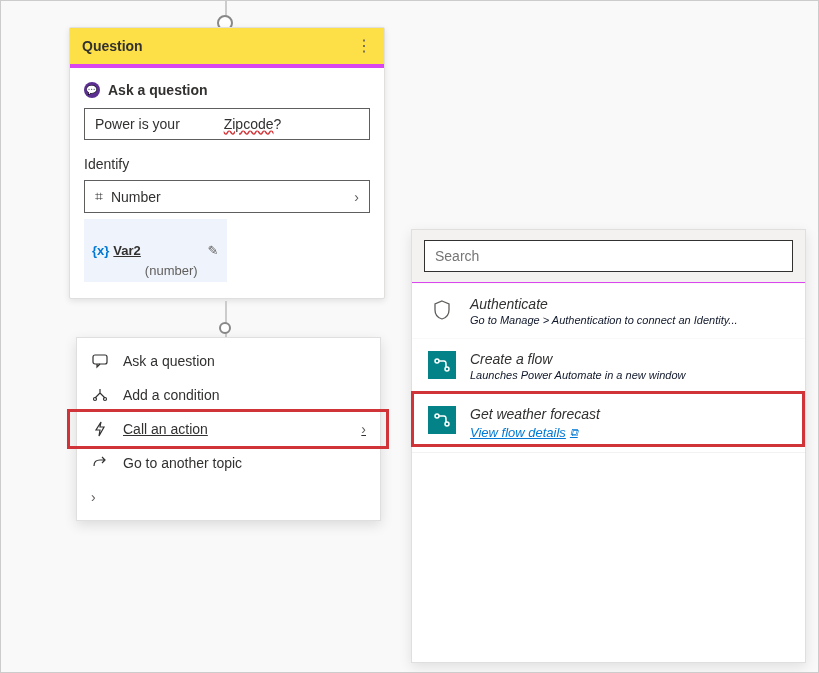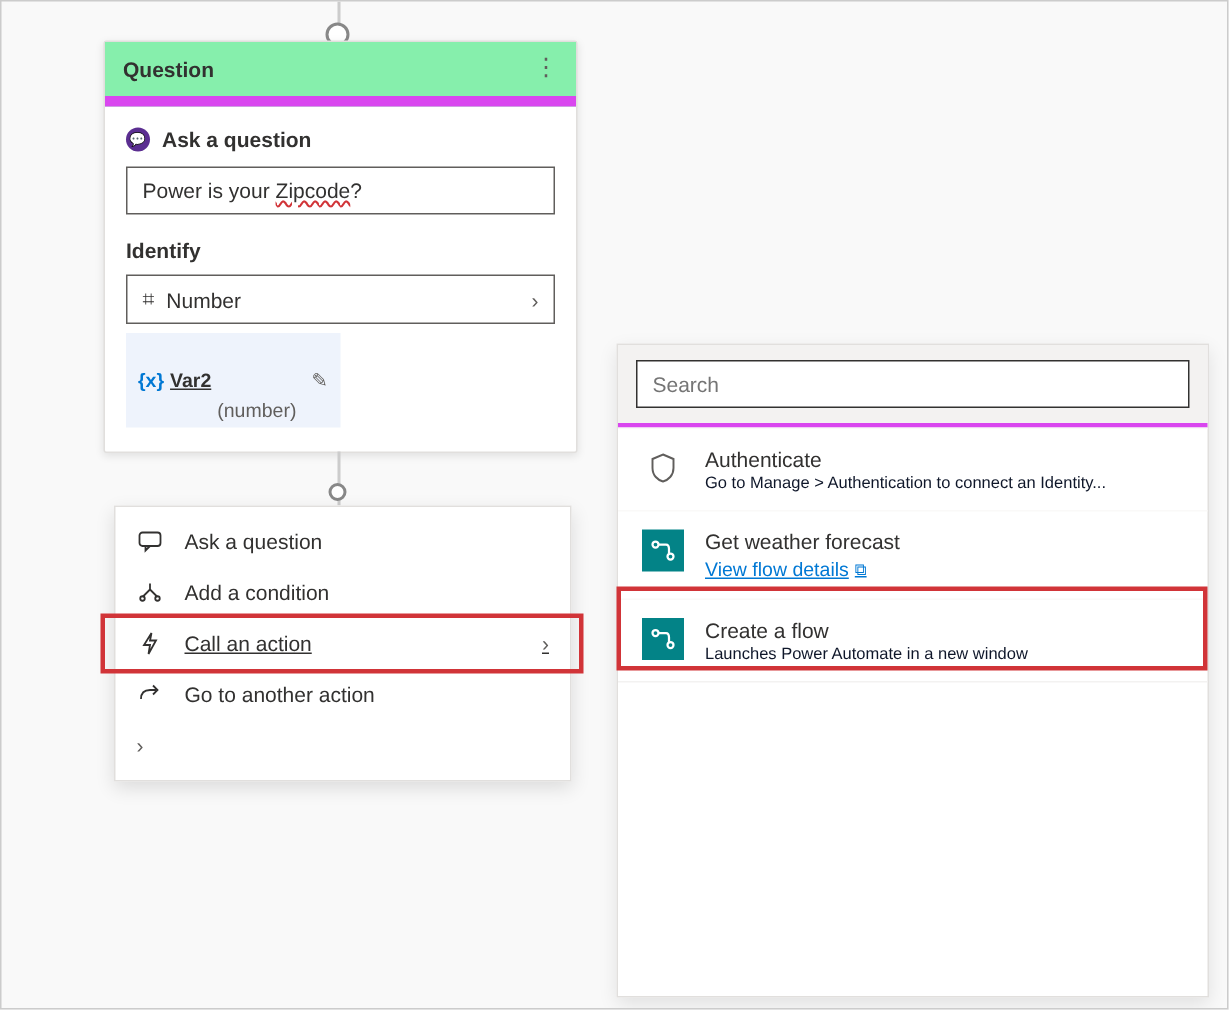--- a/index.html
+++ b/index.html
@@ -46,12 +46,12 @@
     box-shadow: 0 2px 6px rgba(0,0,0,0.1);
   }
   .card-header {
-    background: #86efac;
+    background: #fde047;
     padding: 10px 12px;
     display: flex;
     justify-content: space-between;
     align-items: flex-end;
-    border-bottom: 7px solid #d946ef;
+    border-bottom: 4px solid #d946ef;
   }
   .card-header-title {
     font-weight: 600;

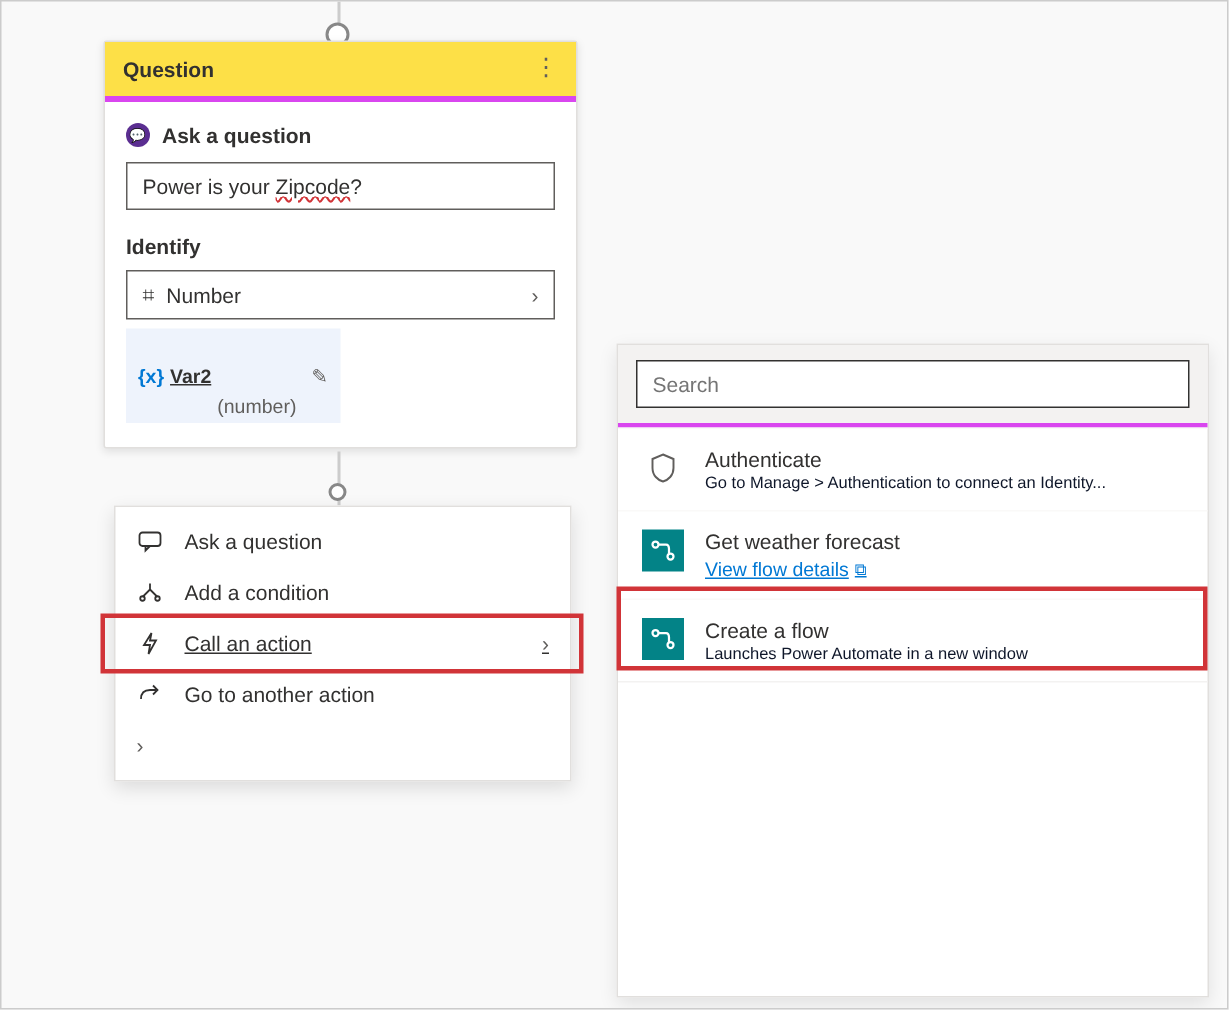--- a/index.html
+++ b/index.html
@@ -100,6 +100,7 @@
     text-decoration: underline;
     text-decoration-color: #d13438;
     text-decoration-style: wavy;
+    margin-left: 40px;
   }
   .plain-label {
     font-weight: 700;

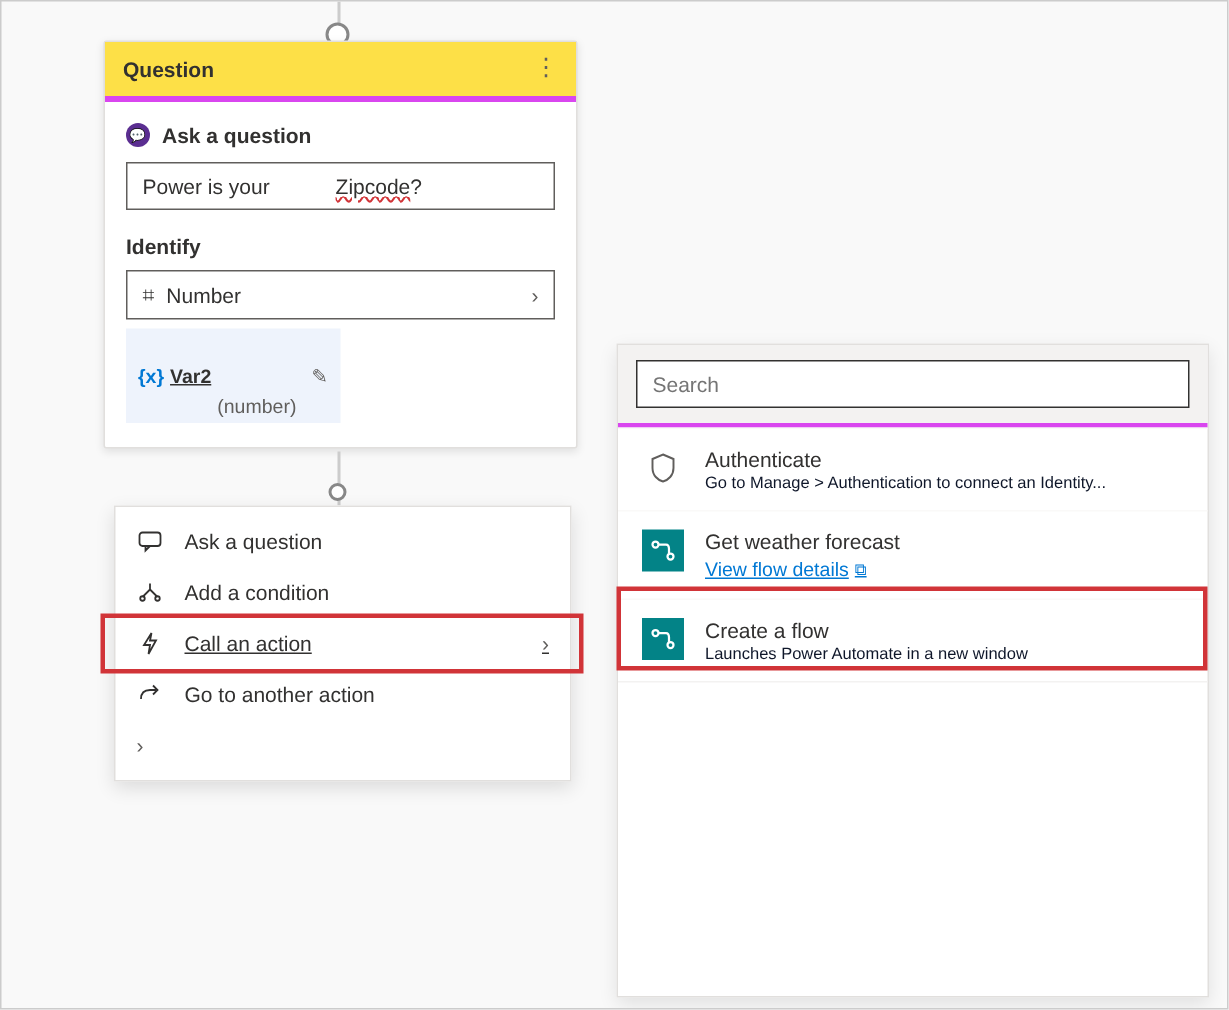--- a/index.html
+++ b/index.html
@@ -103,7 +103,7 @@
     margin-left: 40px;
   }
   .plain-label {
-    font-weight: 700;
+    font-weight: 400;
     margin: 16px 0 8px 0;
   }
   .dropdown {

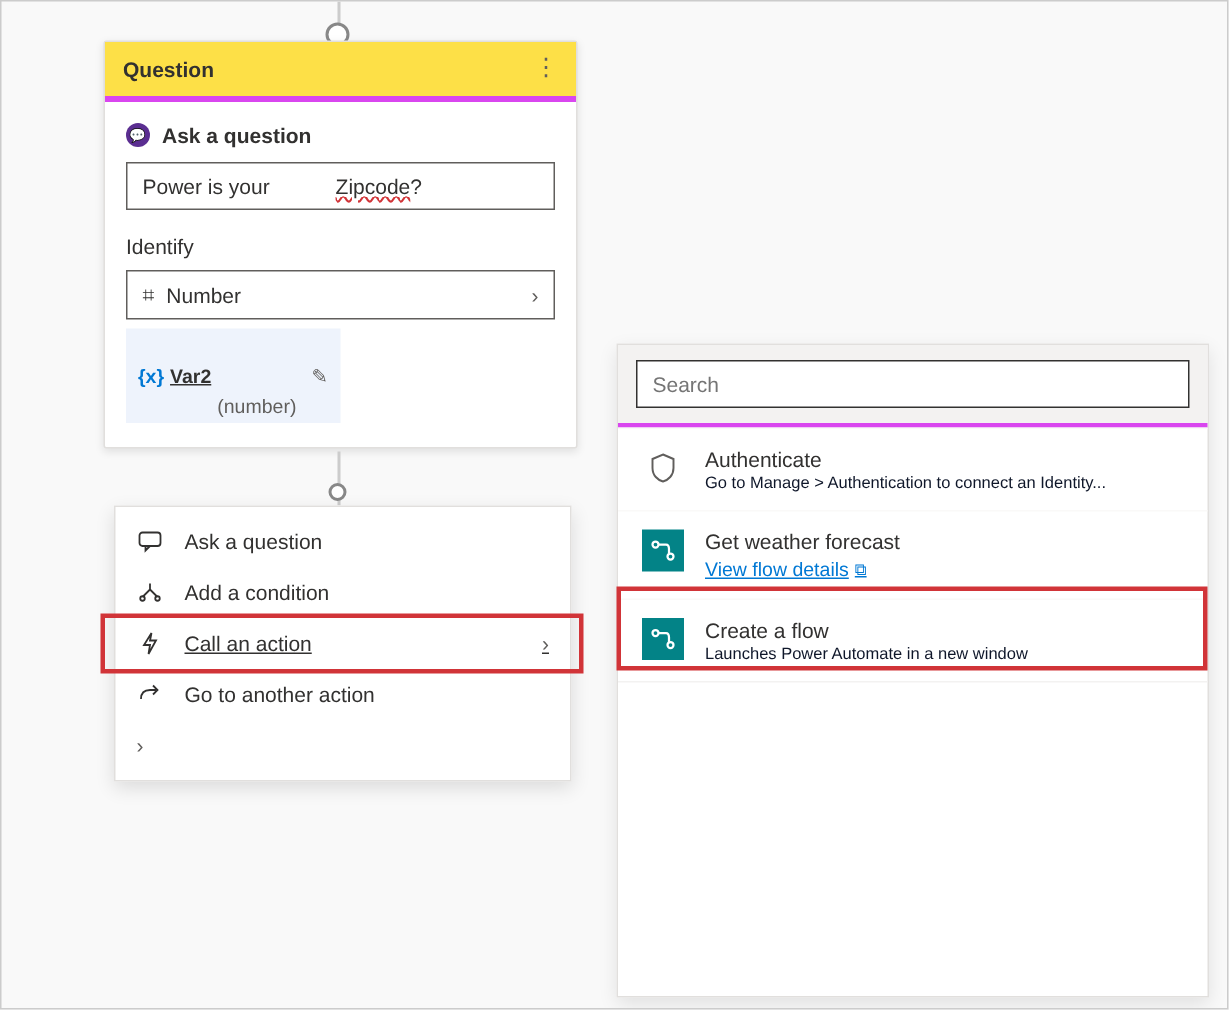--- a/index.html
+++ b/index.html
@@ -219,7 +219,7 @@
   .search-bar {
     background: #f3f2f1;
     padding: 10px 12px;
-    border-bottom: 3px solid #d946ef;
+    border-bottom: 1px solid #d946ef;
   }
   .search-input {
     width: 100%;

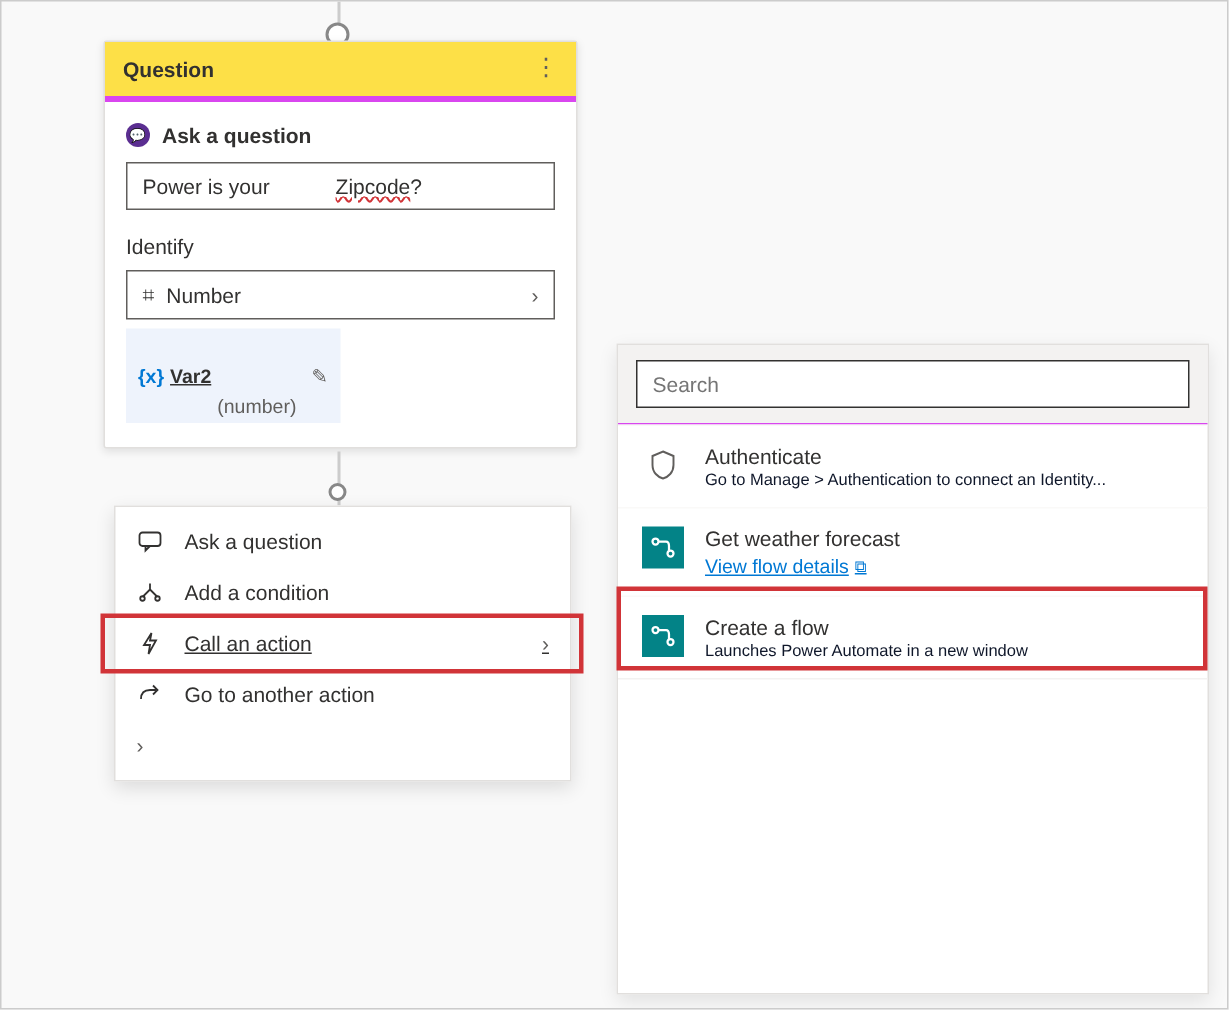--- a/index.html
+++ b/index.html
@@ -234,6 +234,7 @@
     padding: 12px 16px;
     border-top: 1px solid #faf9f8;
     cursor: pointer;
+    font-style: italic;
   }
   .panel-item:first-of-type { border-top: none; }
   .panel-icon {

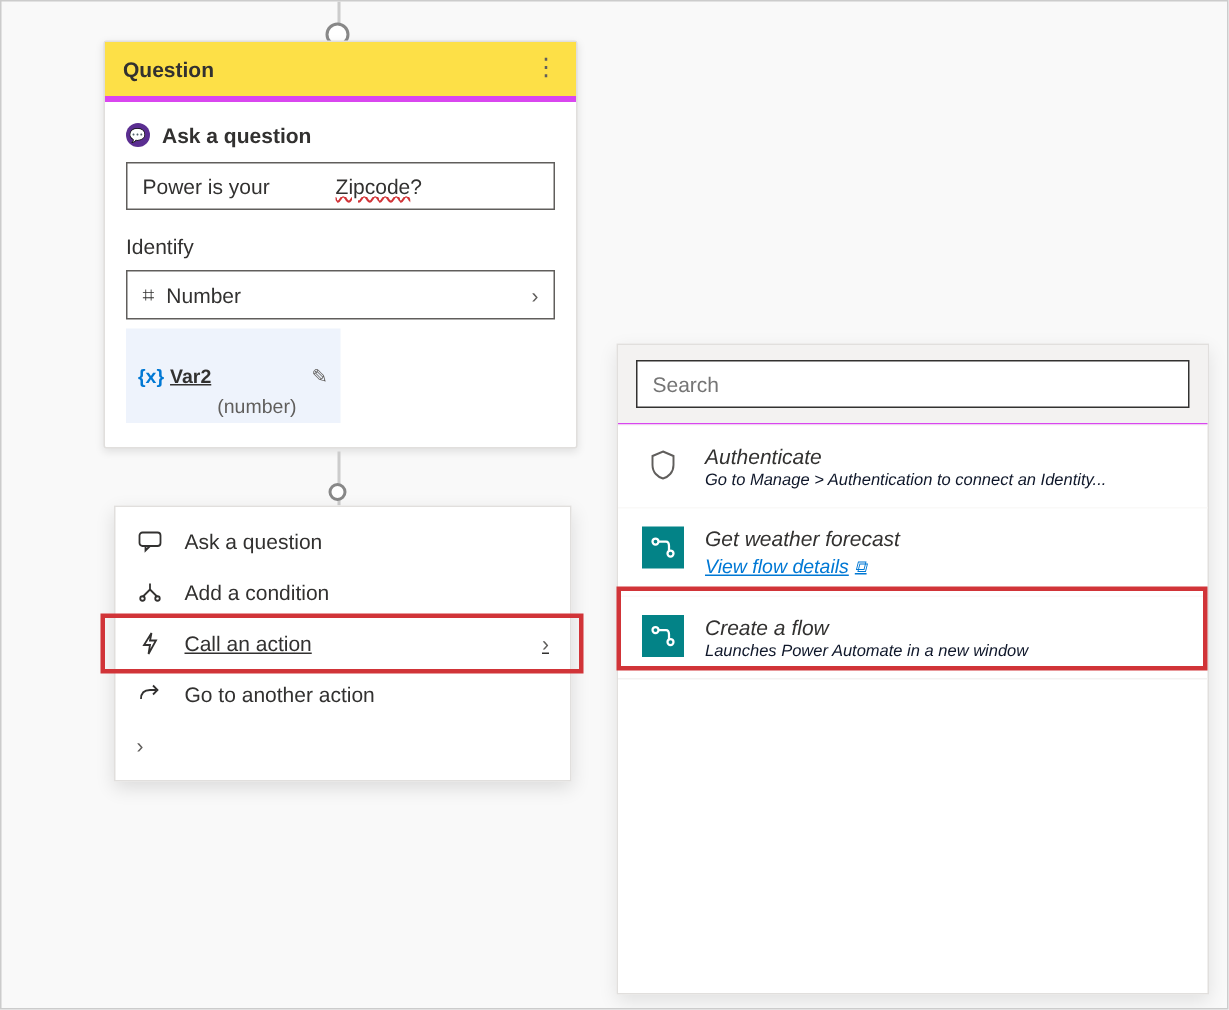--- a/index.html
+++ b/index.html
@@ -408,11 +408,8 @@
         </svg>
     </div>
     <div class="panel-item-body">
-      <div class="panel-item-title">Get weather forecast</div>
-      <a class="panel-link" href="#">
-        <span>View flow details</span>
-        <span class="ext-icon">⧉</span>
-      </a>
+      <div class="panel-item-title">Create a flow</div>
+      <div class="panel-item-sub">Launches Power Automate in a new window</div>
     </div>
   </div>
 
@@ -425,8 +422,11 @@
         </svg>
     </div>
     <div class="panel-item-body">
-      <div class="panel-item-title">Create a flow</div>
-      <div class="panel-item-sub">Launches Power Automate in a new window</div>
+      <div class="panel-item-title">Get weather forecast</div>
+      <a class="panel-link" href="#">
+        <span>View flow details</span>
+        <span class="ext-icon">⧉</span>
+      </a>
     </div>
   </div>
 

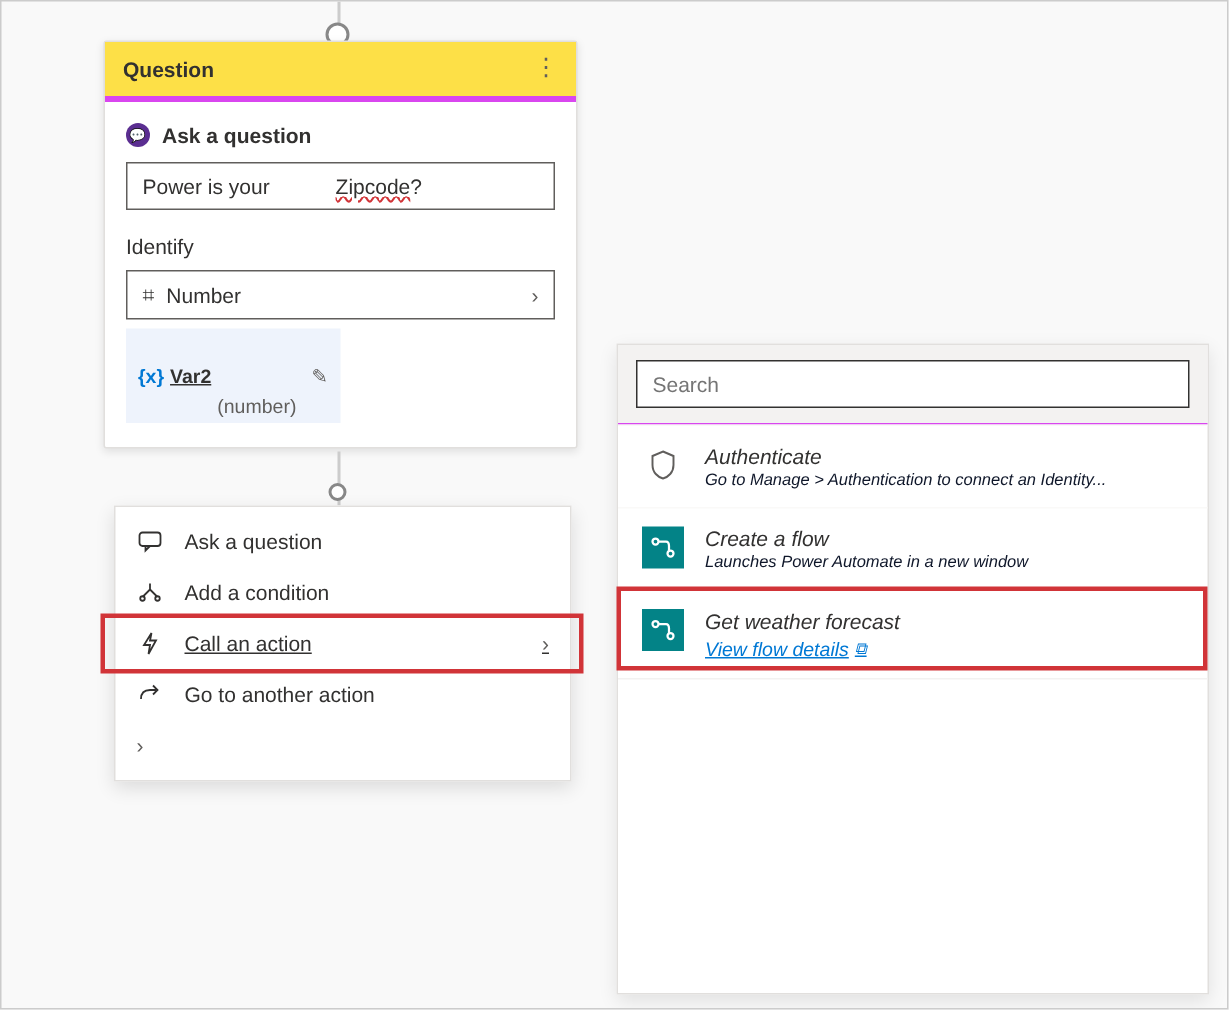--- a/index.html
+++ b/index.html
@@ -372,7 +372,7 @@
             <path d="M2 10 Q2 4 8 4 L12 4 M10 1 L13 4 L10 7"></path>
           </svg>
       </span>
-      <span>Go to another action</span>
+      <span>Go to another topic</span>
     </span>
   </div>
   <div class="menu-item">

